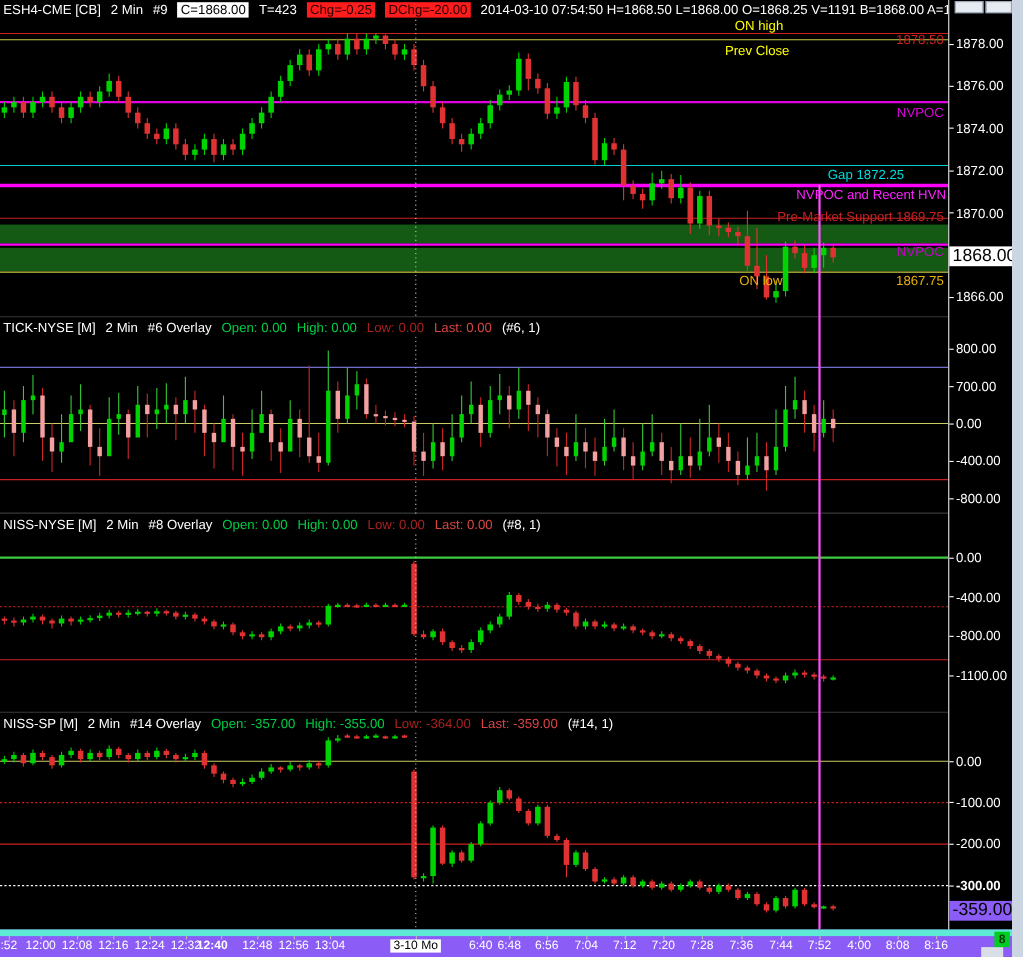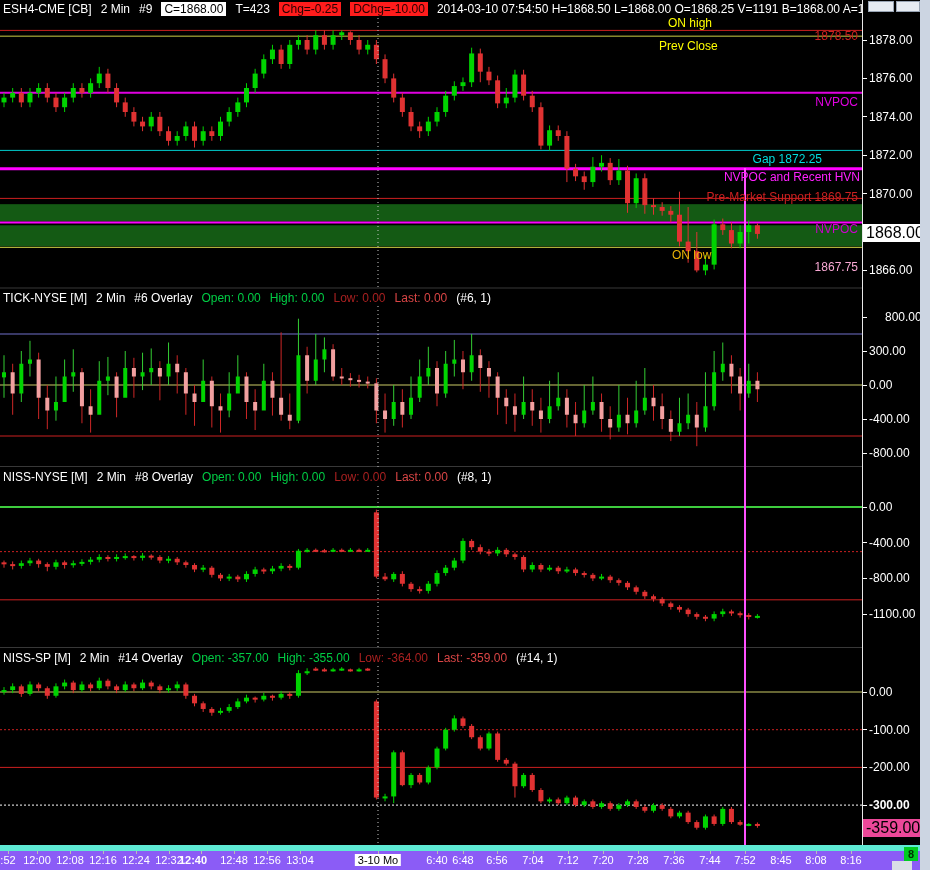--- a/index.html
+++ b/index.html
@@ -783,7 +783,7 @@
     <span class="seg v-white-bg">C=1868.00</span>
     <span class="seg">T=423</span>
     <span class="seg v-red-bg">Chg=-0.25</span>
-    <span class="seg v-red-bg">DChg=-10.00</span>
+    <span class="seg v-red-bg">DChg=-20.00</span>
     <span class="seg">2014-03-10 07:54:50 H=1868.50 L=1868.00 O=1868.25 V=1191 B=1868.00 A=1868.25 96x864 TR:1r</span>
   </div>
 

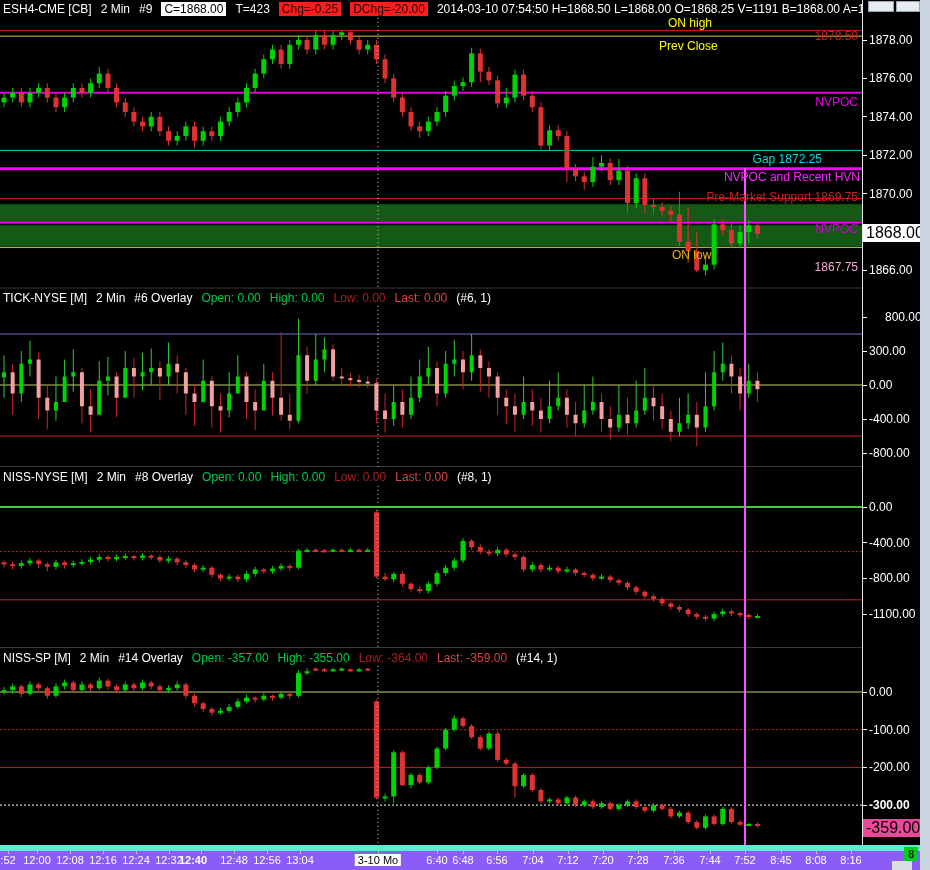--- a/index.html
+++ b/index.html
@@ -829,7 +829,7 @@
       <div class="anno r" style="left: 860px; top: 170px; color: rgb(255, 32, 255);">NVPOC and Recent HVN</div>
       <div class="anno r" style="left: 858px; top: 190px; color: rgb(204, 32, 32);">Pre-Market Support  1869.75</div>
       <div class="anno r" style="left: 858px; top: 222px; color: rgb(204, 0, 204);">NVPOC</div>
-      <div class="anno r" style="left: 858px; top: 248px; color: #f9a8d4; margin-top: 12px;">1867.75</div>
+      <div class="anno r" style="left: 858px; top: 248px; color: #eab308;">1867.75</div>
       <div class="anno" style="left: 672px; top: 248px; color: #eab308;">ON low</div>
     </div>
 

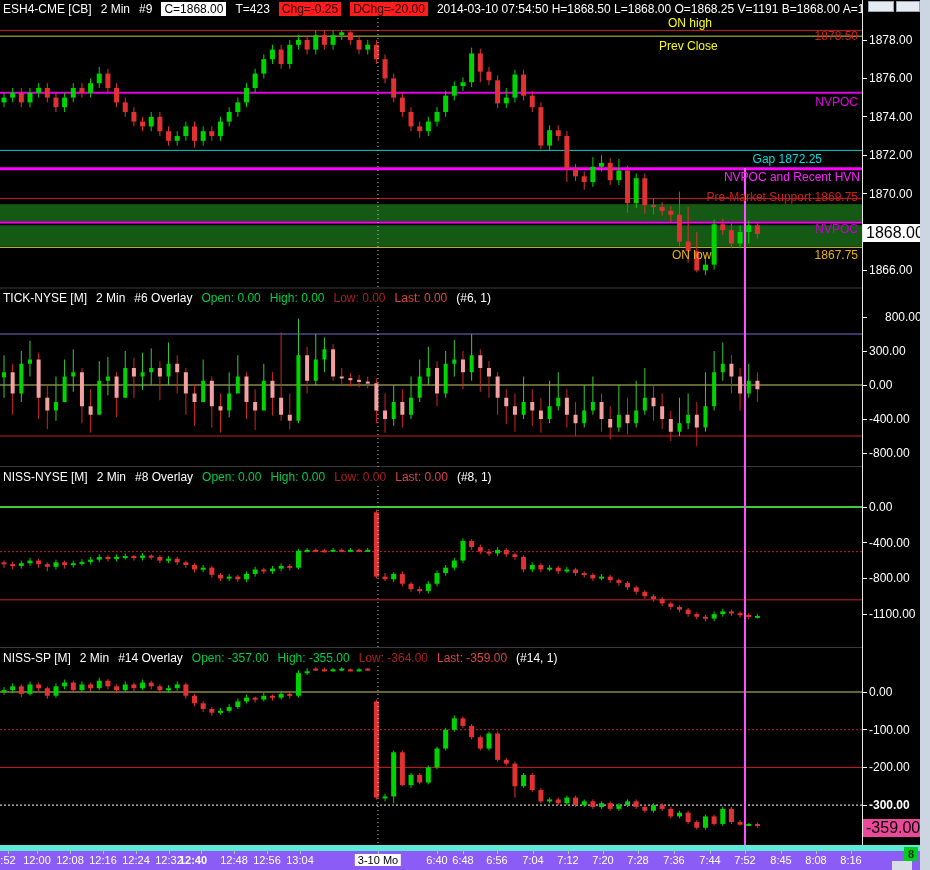--- a/index.html
+++ b/index.html
@@ -848,7 +848,7 @@
       <div class="tick" style="top: 263.4px;">1866.00</div>
       <div class="cur" style="top: 224px; background: rgb(255, 255, 255);">1868.00</div>
       <div class="tkm" style="top: 316.5px;"></div>
-      <div class="tick" style="top: 310px; margin-left: 16px;">800.00</div>
+      <div class="tick" style="top: 310px;">800.00</div>
       <div class="tkm" style="top: 350.5px;"></div>
       <div class="tick" style="top: 344px;">300.00</div>
       <div class="tkm" style="top: 384.5px;"></div>

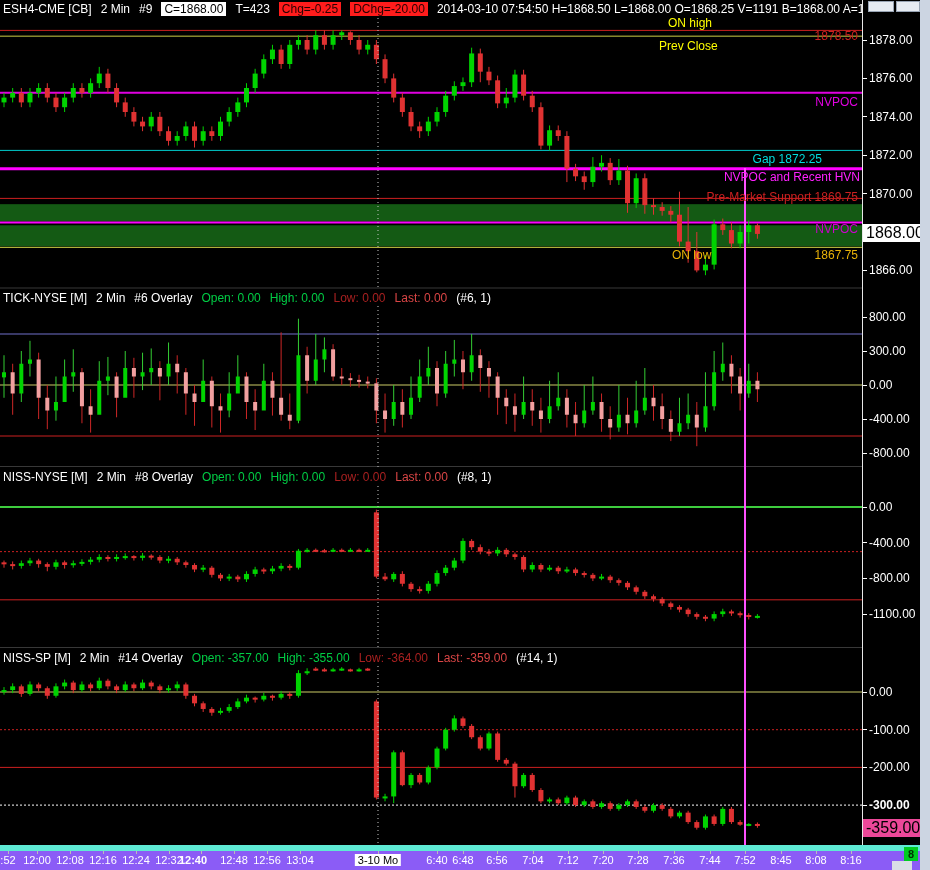--- a/index.html
+++ b/index.html
@@ -850,7 +850,7 @@
       <div class="tkm" style="top: 316.5px;"></div>
       <div class="tick" style="top: 310px;">800.00</div>
       <div class="tkm" style="top: 350.5px;"></div>
-      <div class="tick" style="top: 344px;">300.00</div>
+      <div class="tick" style="top: 344px;">700.00</div>
       <div class="tkm" style="top: 384.5px;"></div>
       <div class="tick" style="top: 378px;">0.00</div>
       <div class="tkm" style="top: 418.5px;"></div>

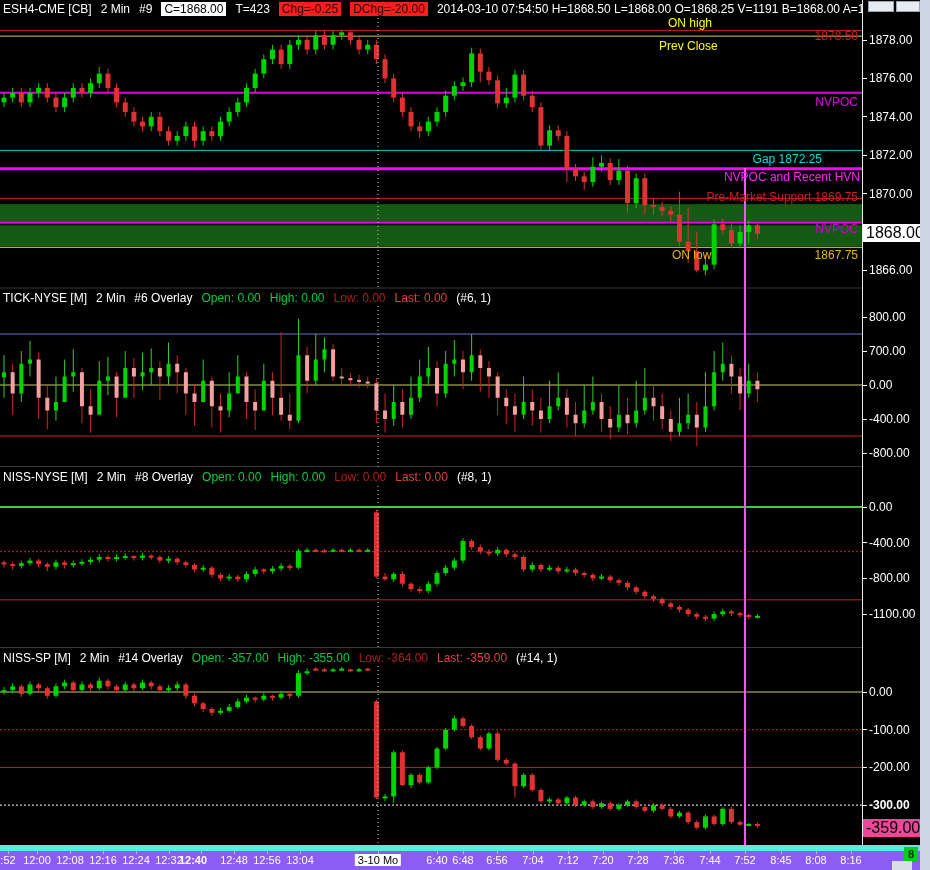--- a/index.html
+++ b/index.html
@@ -873,7 +873,7 @@
       <div class="tick" style="top: 760.4px;">-200.00</div>
       <div class="tkm" style="top: 804.6px;"></div>
       <div class="tick" style="top: 798.1px; font-weight: bold;">-300.00</div>
-      <div class="cur" style="top: 819.343px; background: #ec4899;">-359.00</div>
+      <div class="cur" style="top: 819.343px; background: #8b5cf6;">-359.00</div>
     </div>
 
   <div id="axis">

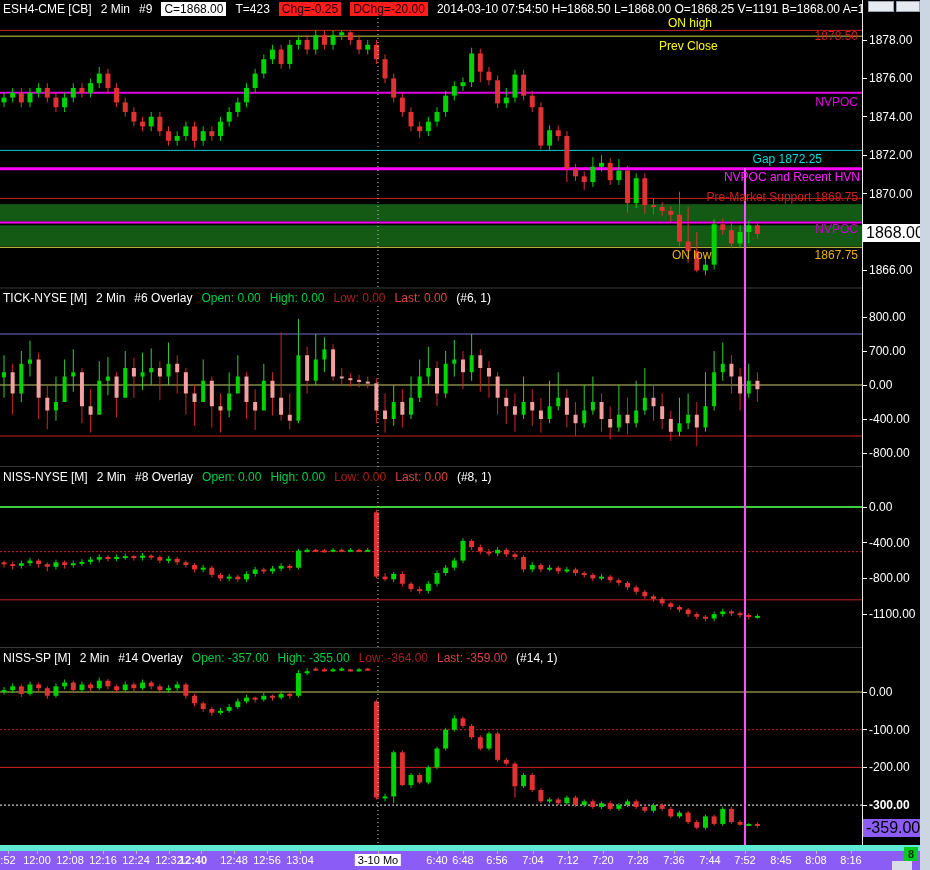--- a/index.html
+++ b/index.html
@@ -920,7 +920,7 @@
       <div class="axtick" style="left: 745px;"></div>
       <div class="axl" style="left: 745px;">7:52</div>
       <div class="axtick" style="left: 781px;"></div>
-      <div class="axl" style="left: 781px;">8:45</div>
+      <div class="axl" style="left: 781px;">4:00</div>
       <div class="axtick" style="left: 816px;"></div>
       <div class="axl" style="left: 816px;">8:08</div>
       <div class="axtick" style="left: 851px;"></div>

